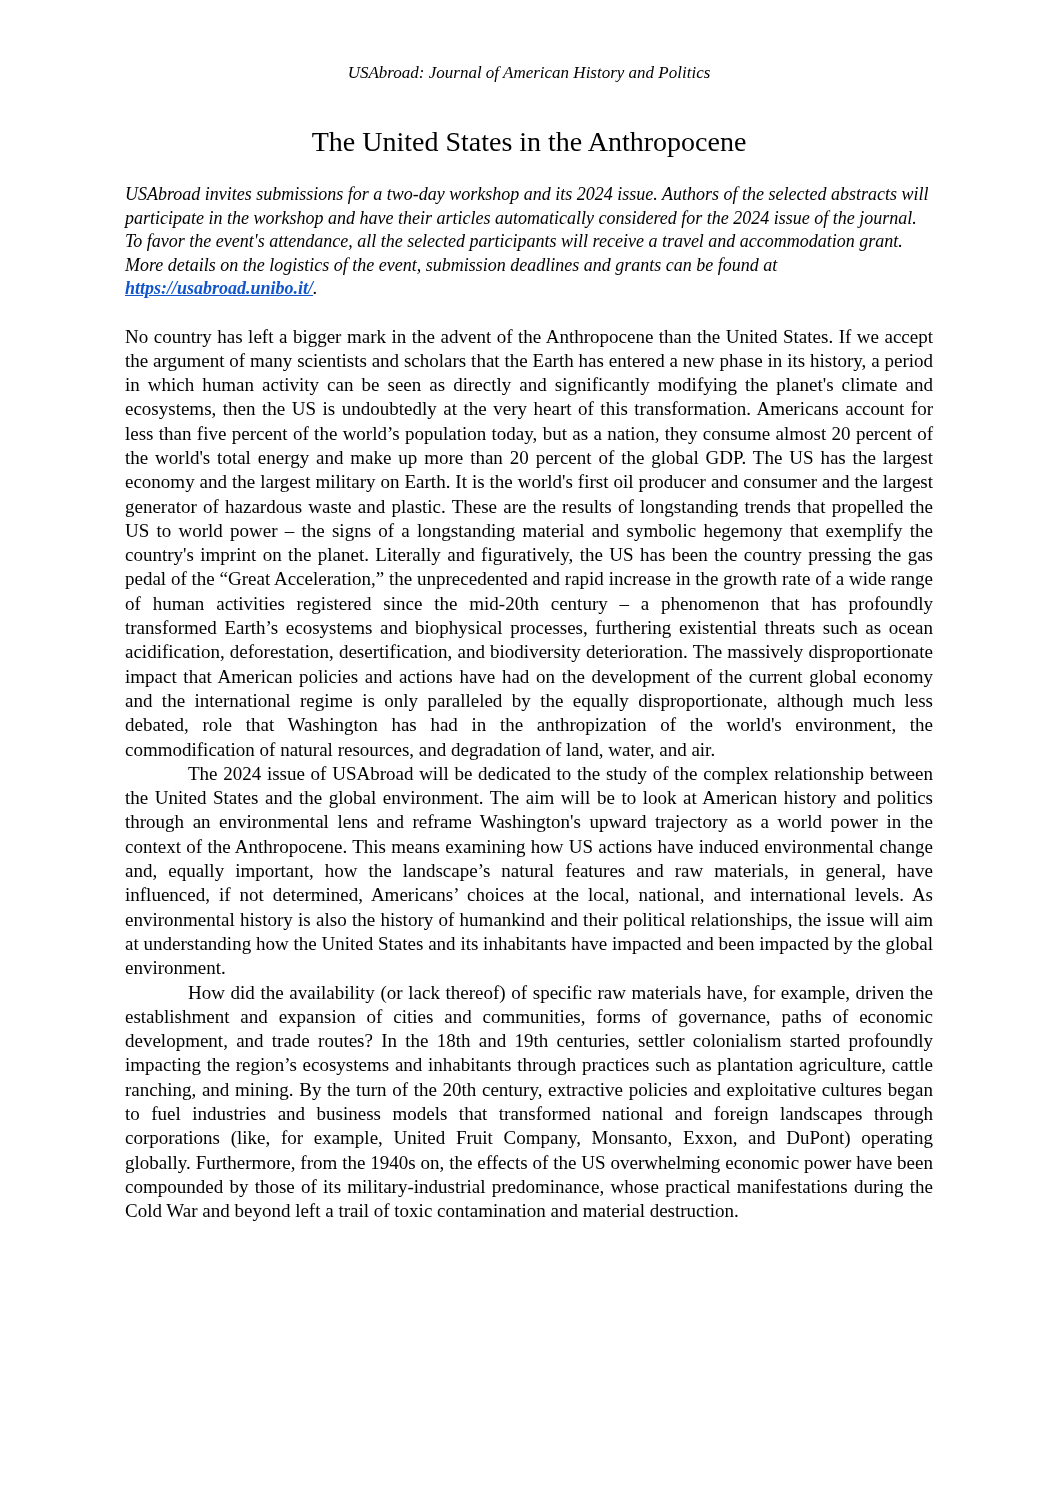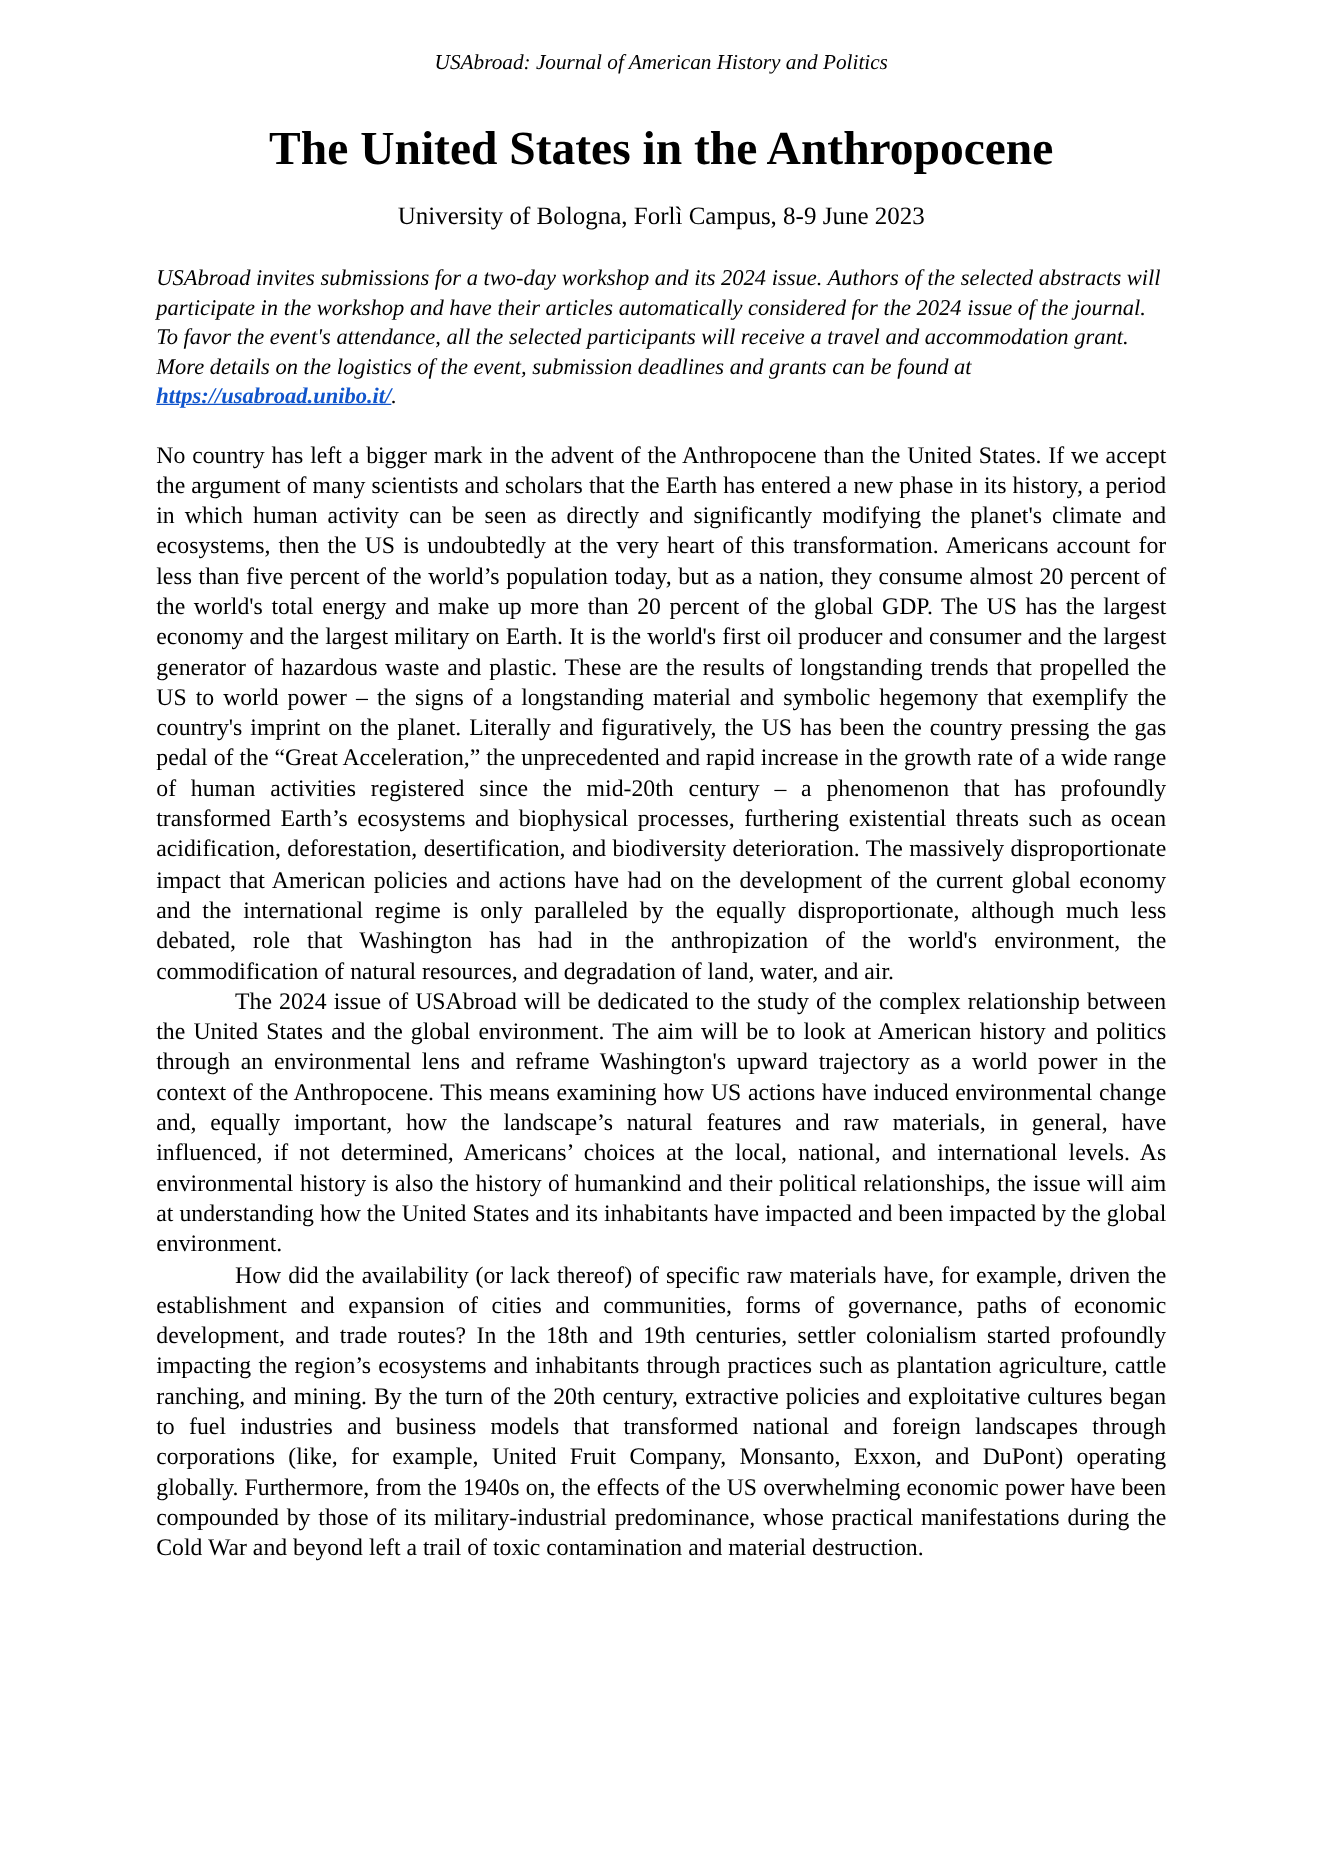--- a/index.html
+++ b/index.html
@@ -18,7 +18,7 @@
     box-sizing: border-box;
     width: 1058px;
     height: 1170px;
-    padding: 39px 125px 0 125px;
+    padding: 62px 125px 0 125px;
   }
   .journal-header {
     text-align: center;

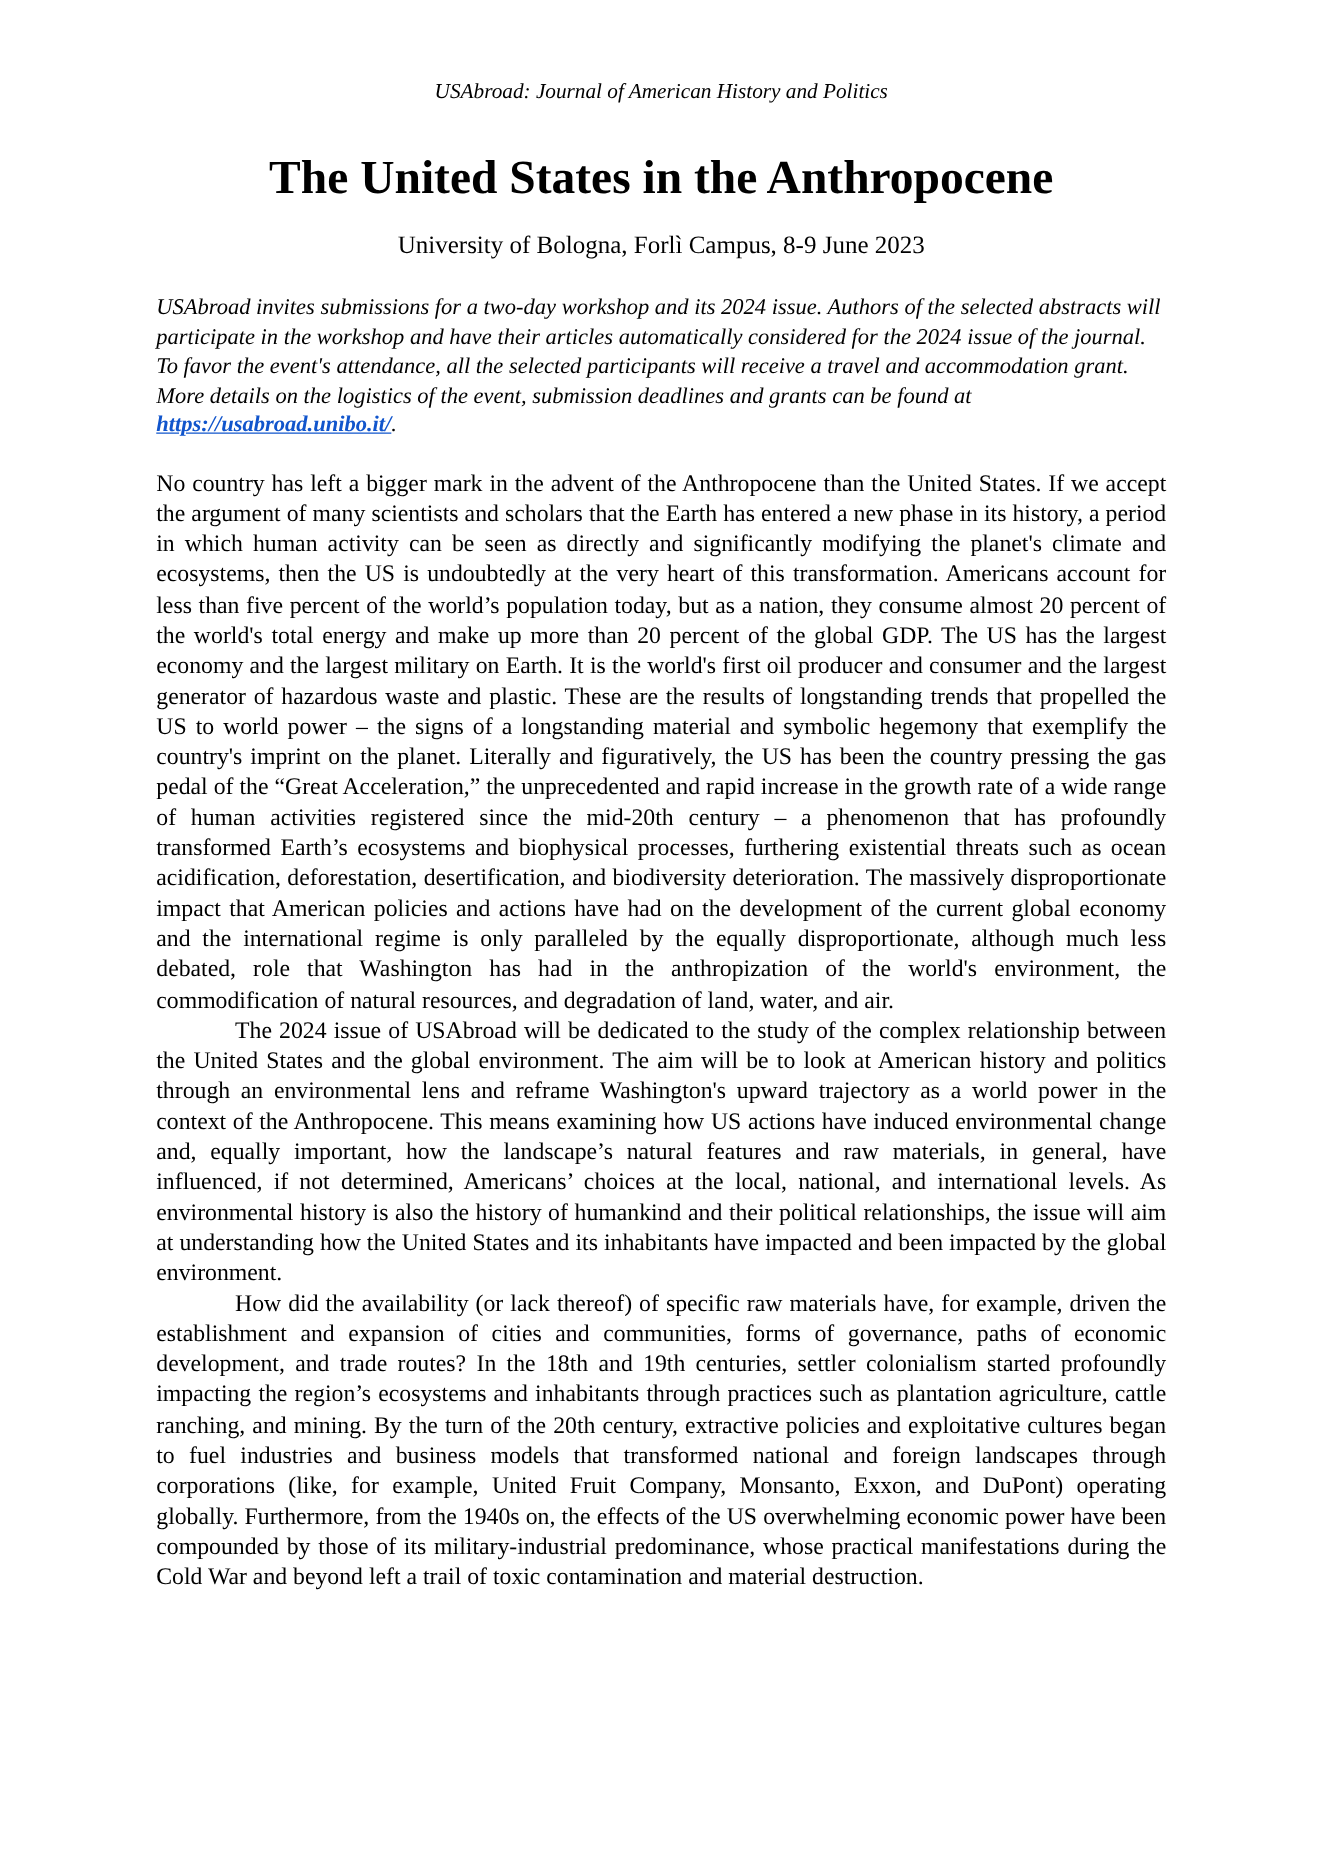--- a/index.html
+++ b/index.html
@@ -28,8 +28,8 @@
   }
   .doc-title {
     text-align: center;
-    font-weight: bold;
-    font-size: 38px;
+    font-weight: normal;
+    font-size: 28px;
     line-height: 32px;
     margin: 42px 0 0 0;
   }

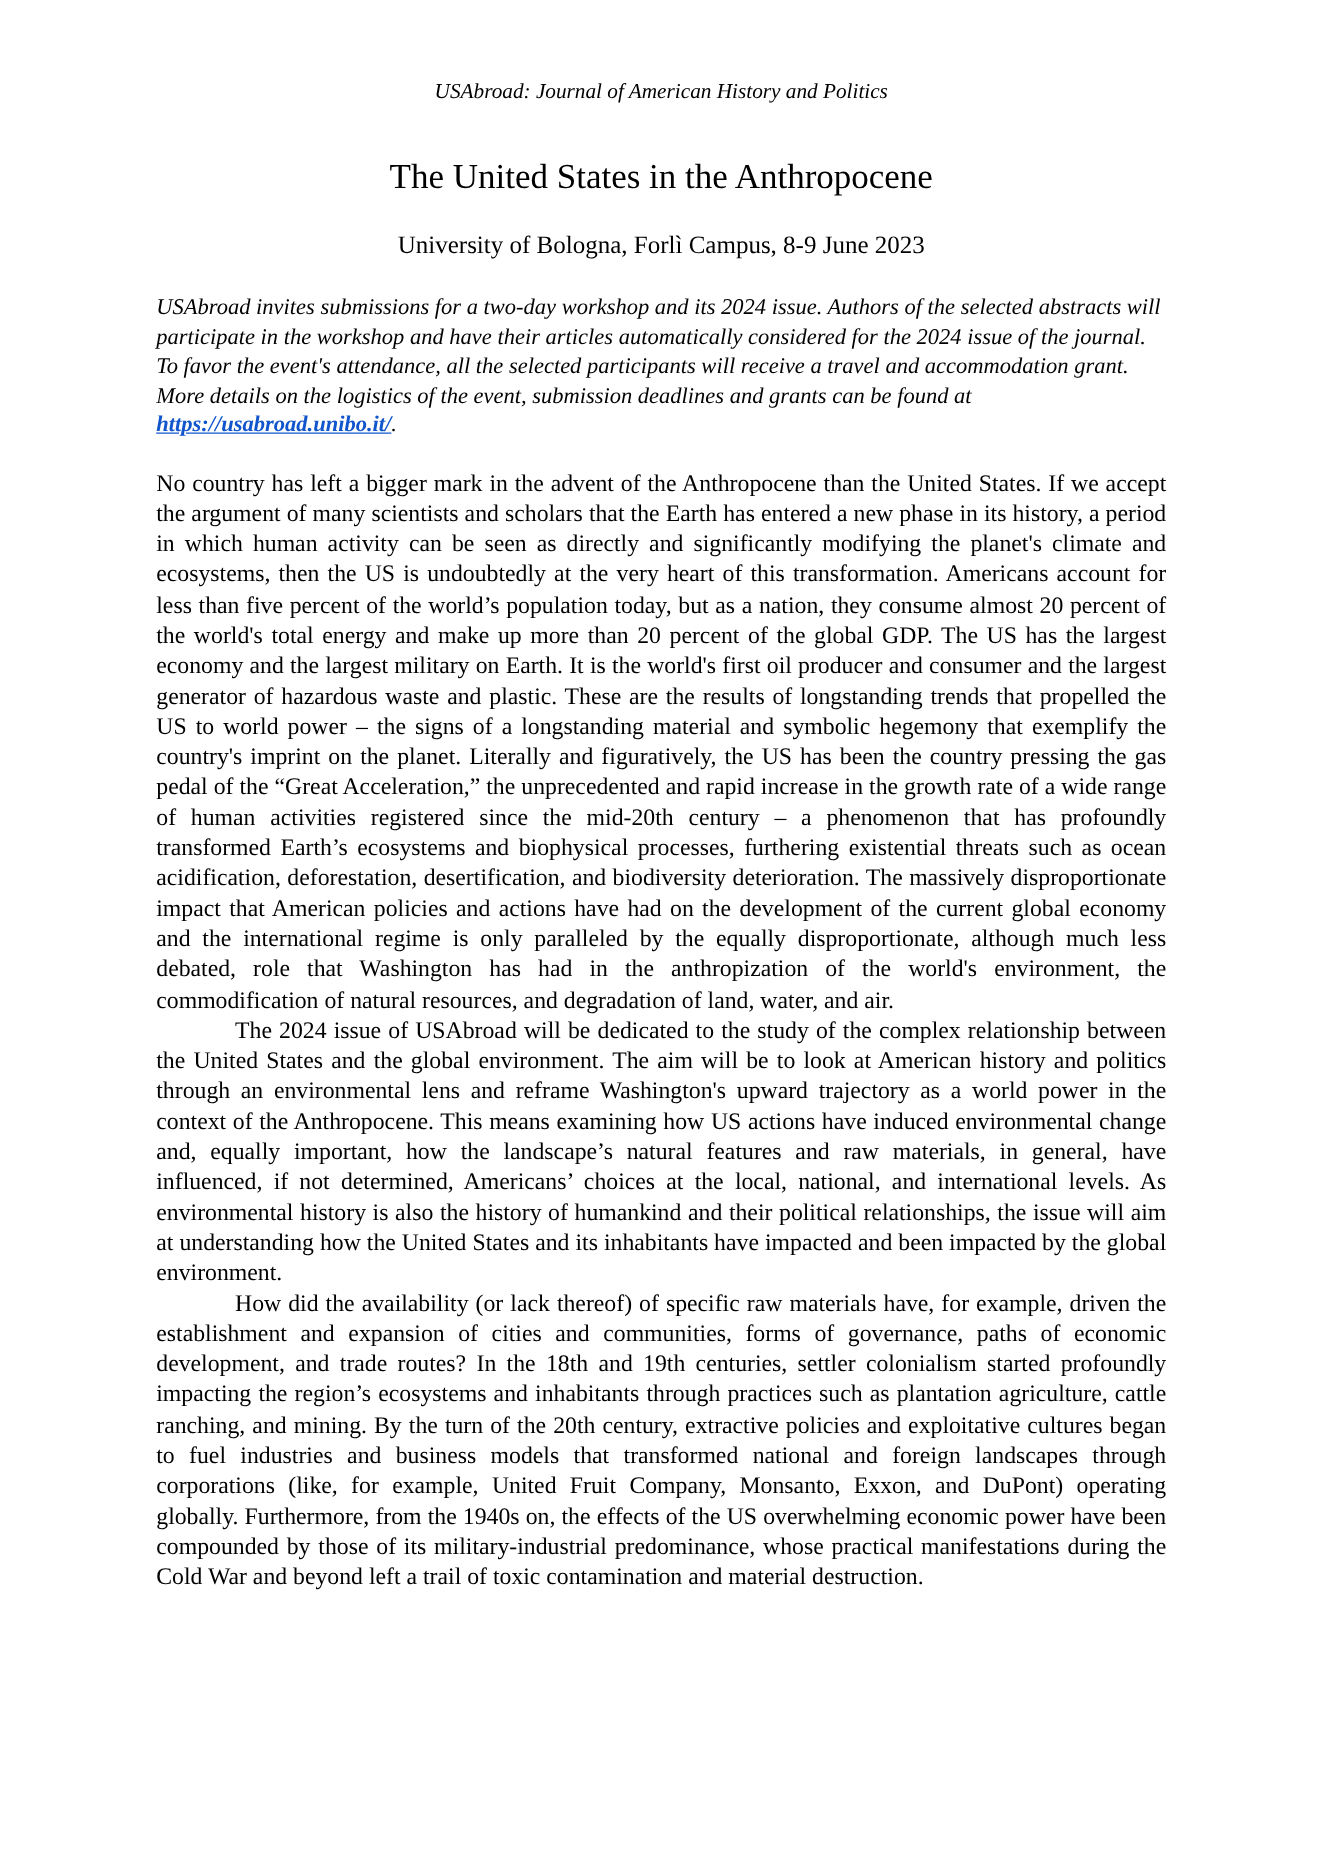--- a/index.html
+++ b/index.html
@@ -75,7 +75,6 @@
 
   <h1 class="doc-title">The United States in the Anthropocene</h1>
 
-  <div class="doc-subtitle">University of Bologna, Forlì Campus, 8-9 June 2023</div>
 
   <p class="intro"><span>USAbroad invites submissions for a two-day workshop and its 2024 issue. Authors of the selected abstracts will participate in the workshop and have their articles automatically considered for the 2024 issue of the journal. To favor the event's attendance, all the selected participants will receive a travel and accommodation grant. More details on the logistics of the event, submission deadlines and grants can be found at </span><a href="#">https://usabroad.unibo.it/</a><span>.</span></p>
 

